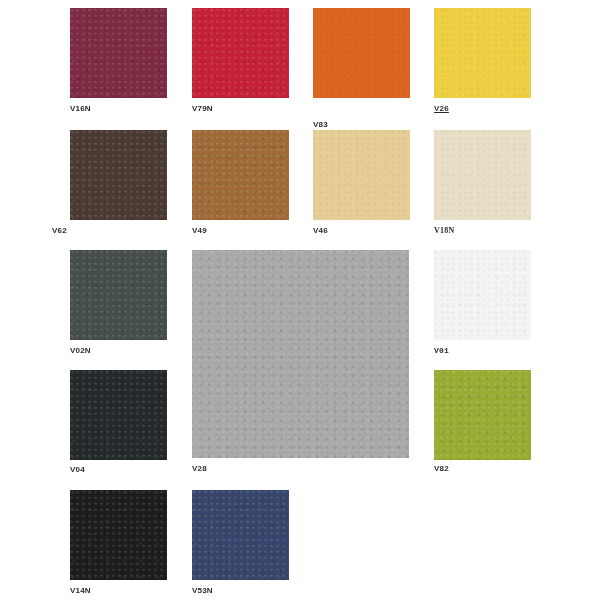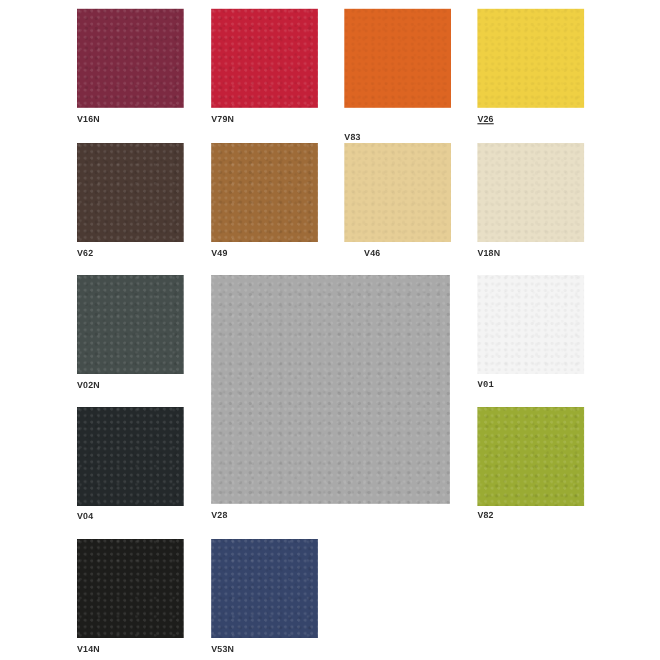--- a/index.html
+++ b/index.html
@@ -96,7 +96,7 @@
       <div class="swatch-chip" style="background: rgb(75, 58, 51);"></div>
       <div class="grain"></div>
     </div>
-    <div class="swatch-label" style="left: 70px; top: 226px; color: rgb(43, 43, 43); text-align: center;">V62</div>
+    <div class="swatch-label" style="left: 52px; top: 226px; color: rgb(43, 43, 43); text-align: center;">V62</div>
     <div class="swatch-cell" style="left: 192px; top: 130px; width: 97px; height: 90px;">
       <div class="swatch-chip" style="background: rgb(158, 107, 56);"></div>
       <div class="grain"></div>

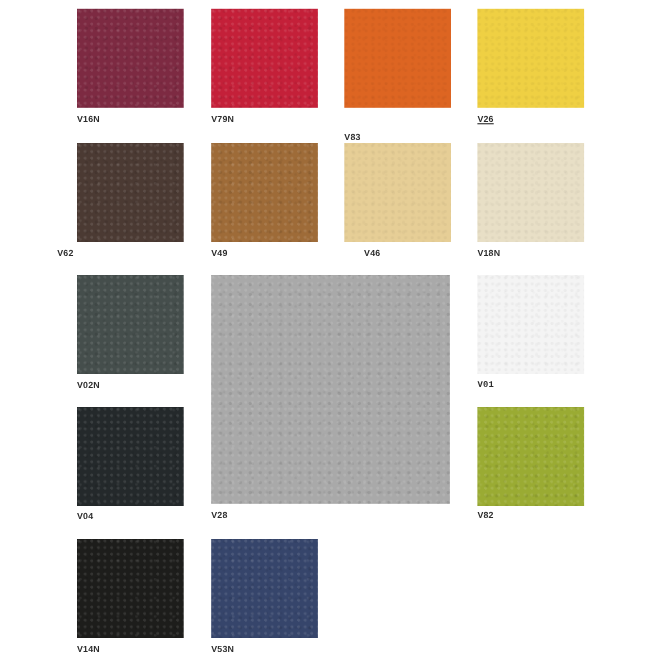--- a/index.html
+++ b/index.html
@@ -106,7 +106,7 @@
       <div class="swatch-chip" style="background: rgb(230, 206, 150);"></div>
       <div class="grain grain-light"></div>
     </div>
-    <div class="swatch-label" style="left: 313px; top: 226px; color: rgb(43, 43, 43); margin-left: 18px;">V46</div>
+    <div class="swatch-label" style="left: 313px; top: 226px; color: rgb(43, 43, 43);">V46</div>
     <div class="swatch-cell" style="left: 434px; top: 130px; width: 97px; height: 90px;">
       <div class="swatch-chip" style="background: rgb(232, 223, 198);"></div>
       <div class="grain grain-light"></div>

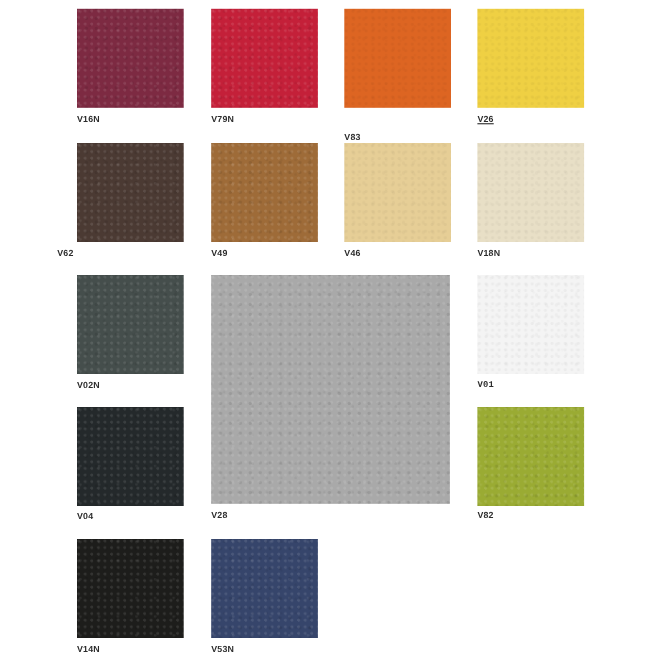--- a/index.html
+++ b/index.html
@@ -111,7 +111,7 @@
       <div class="swatch-chip" style="background: rgb(232, 223, 198);"></div>
       <div class="grain grain-light"></div>
     </div>
-    <div class="swatch-label" style="left: 434px; top: 226px; color: rgb(43, 43, 43);">V18N</div>
+    <div class="swatch-label" style="left: 434px; top: 226px; color: rgb(43, 43, 43); font-family: Liberation Serif, serif;">V18N</div>
     <div class="swatch-cell" style="left: 70px; top: 250px; width: 97px; height: 90px;">
       <div class="swatch-chip" style="background: rgb(69, 78, 76);"></div>
       <div class="grain"></div>

